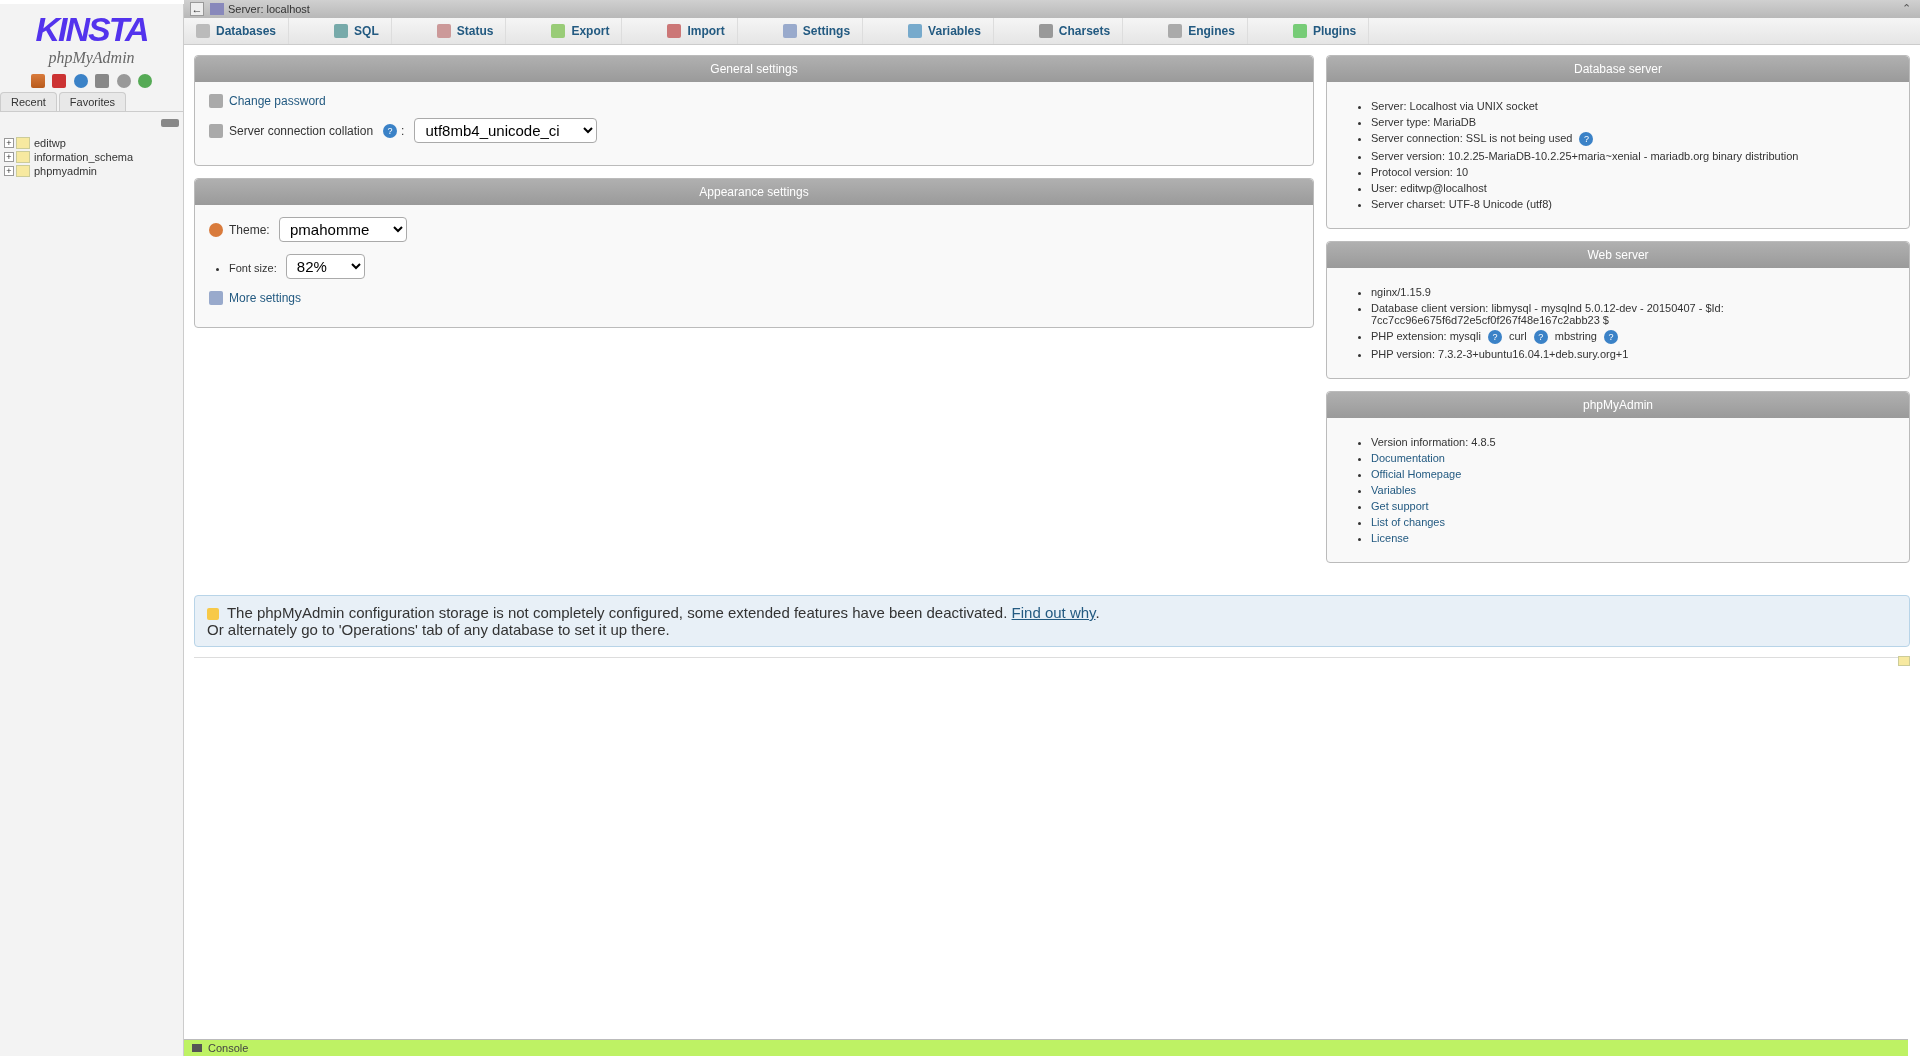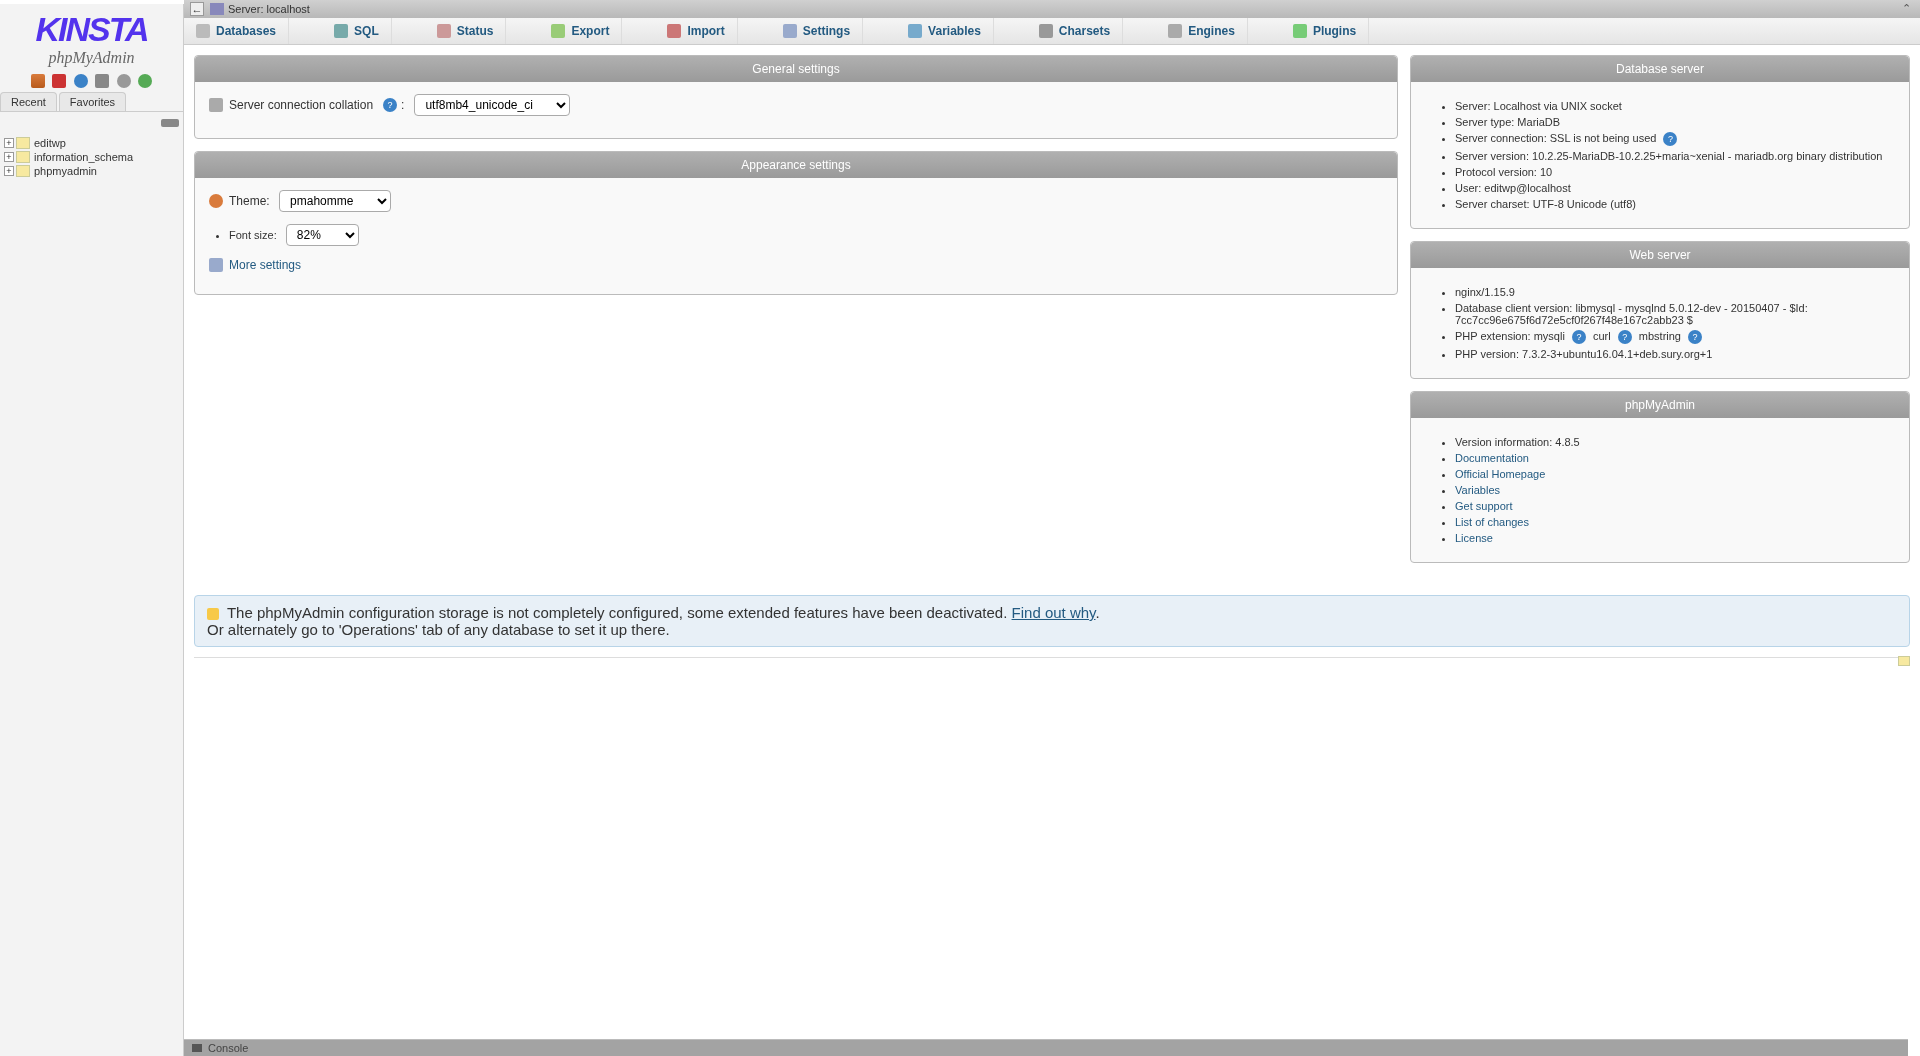--- a/index.html
+++ b/index.html
@@ -35,7 +35,7 @@
 .tic-db{background:#bbb;} .tic-sql{background:#7aa;} .tic-status{background:#c99;} .tic-export{background:#9c7;} .tic-import{background:#c77;} .tic-settings{background:#9ac;} .tic-vars{background:#7ac;} .tic-charsets{background:#999;} .tic-engines{background:#aaa;} .tic-plugins{background:#7c7;}
 #content { padding: 10px; display: flex; gap: 12px; }
 #left-col { flex: 1; min-width: 0; }
-#right-col { width: 500px; }
+#right-col { width: 584px; }
 .panel { border: 1px solid #bbb; border-radius: 4px; margin-bottom: 12px; background: #f9f9f9; }
 .panel h3 { background: linear-gradient(#b0b0b0,#9a9a9a); color: #fff; font-size: 12px; font-weight: normal; padding: 6px 10px; border-radius: 4px 4px 0 0; text-align: center; }
 .panel .body { padding: 12px 14px; }

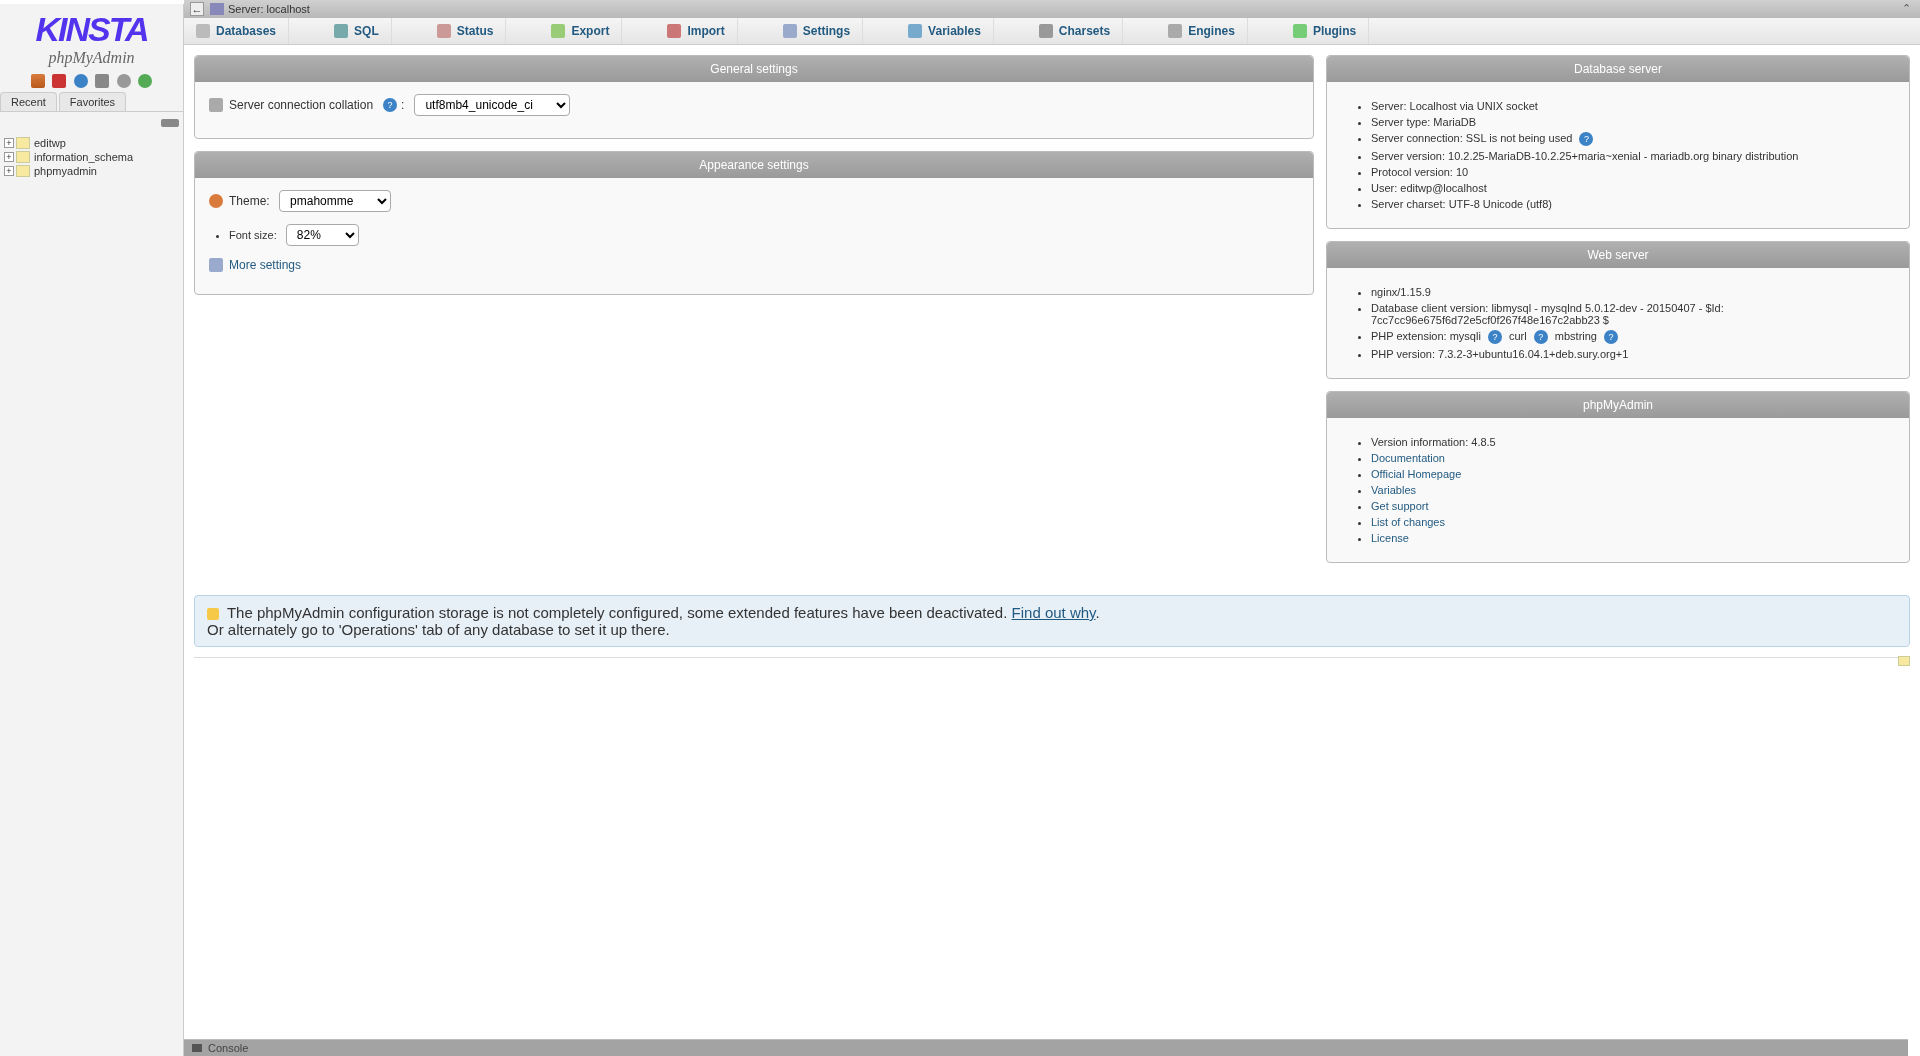--- a/index.html
+++ b/index.html
@@ -157,6 +157,10 @@
         <div class="body">
           <div class="frow">
             <span class="ric"></span>
+            <a href="#">Change password</a>
+          </div>
+          <div class="frow">
+            <span class="ric"></span>
             <label>Server connection collation</label>
             <span class="help">?</span>:
             &nbsp;&nbsp;

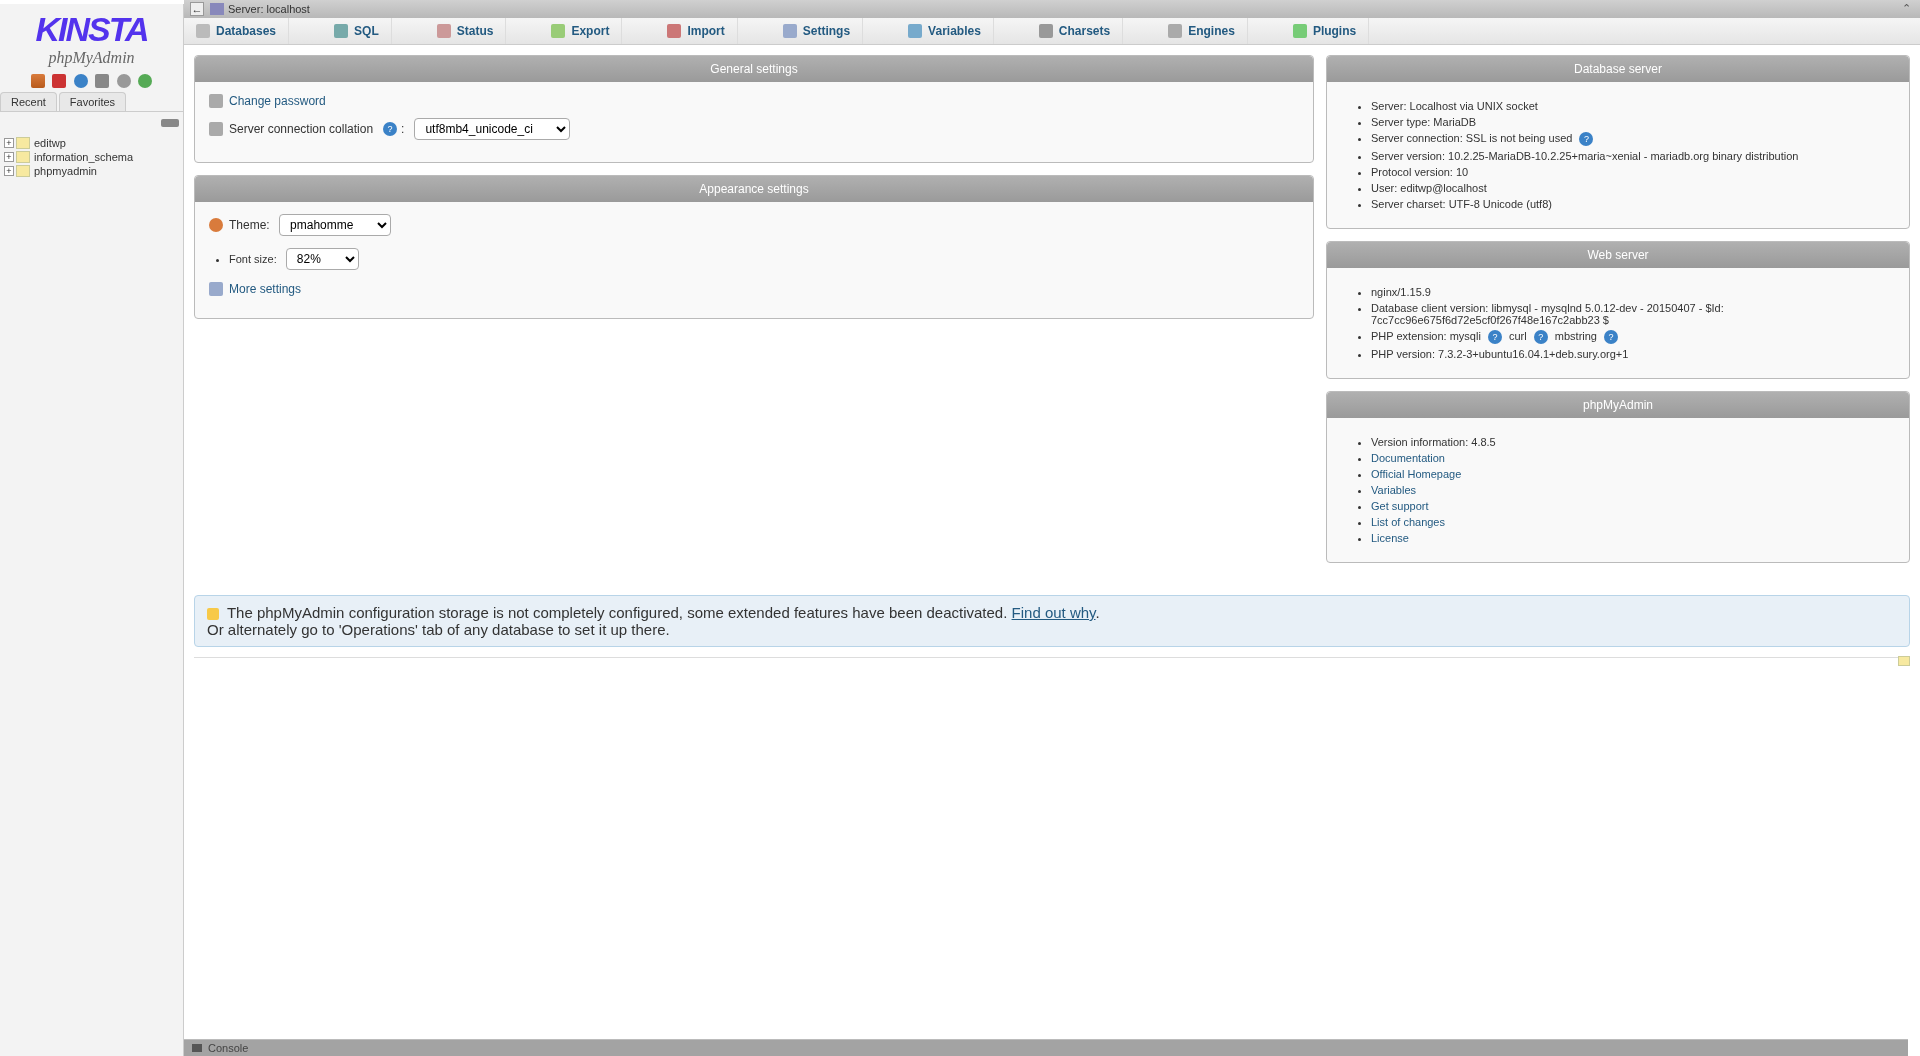--- a/index.html
+++ b/index.html
@@ -44,7 +44,7 @@
 .frow a { color: #235a81; text-decoration: none; }
 .frow label { margin-right: 6px; }
 .help { display: inline-block; width: 14px; height: 14px; background: #3b82c7; border-radius: 50%; color: #fff; font-size: 9px; text-align: center; line-height: 14px; margin: 0 4px; cursor: pointer; }
-select { font-size: 12px; padding: 2px 20px 2px 6px; border: 1px solid #aaa; border-radius: 4px; background: #fff; }
+select { font-size: 15px; padding: 2px 20px 2px 6px; border: 1px solid #aaa; border-radius: 4px; background: #fff; }
 .panel ul { list-style: disc; padding-left: 30px; margin: 4px 0; }
 .panel ul li { font-size: 11px; padding: 2px 0; color: #333; }
 .panel ul li a { color: #235a81; text-decoration: none; }

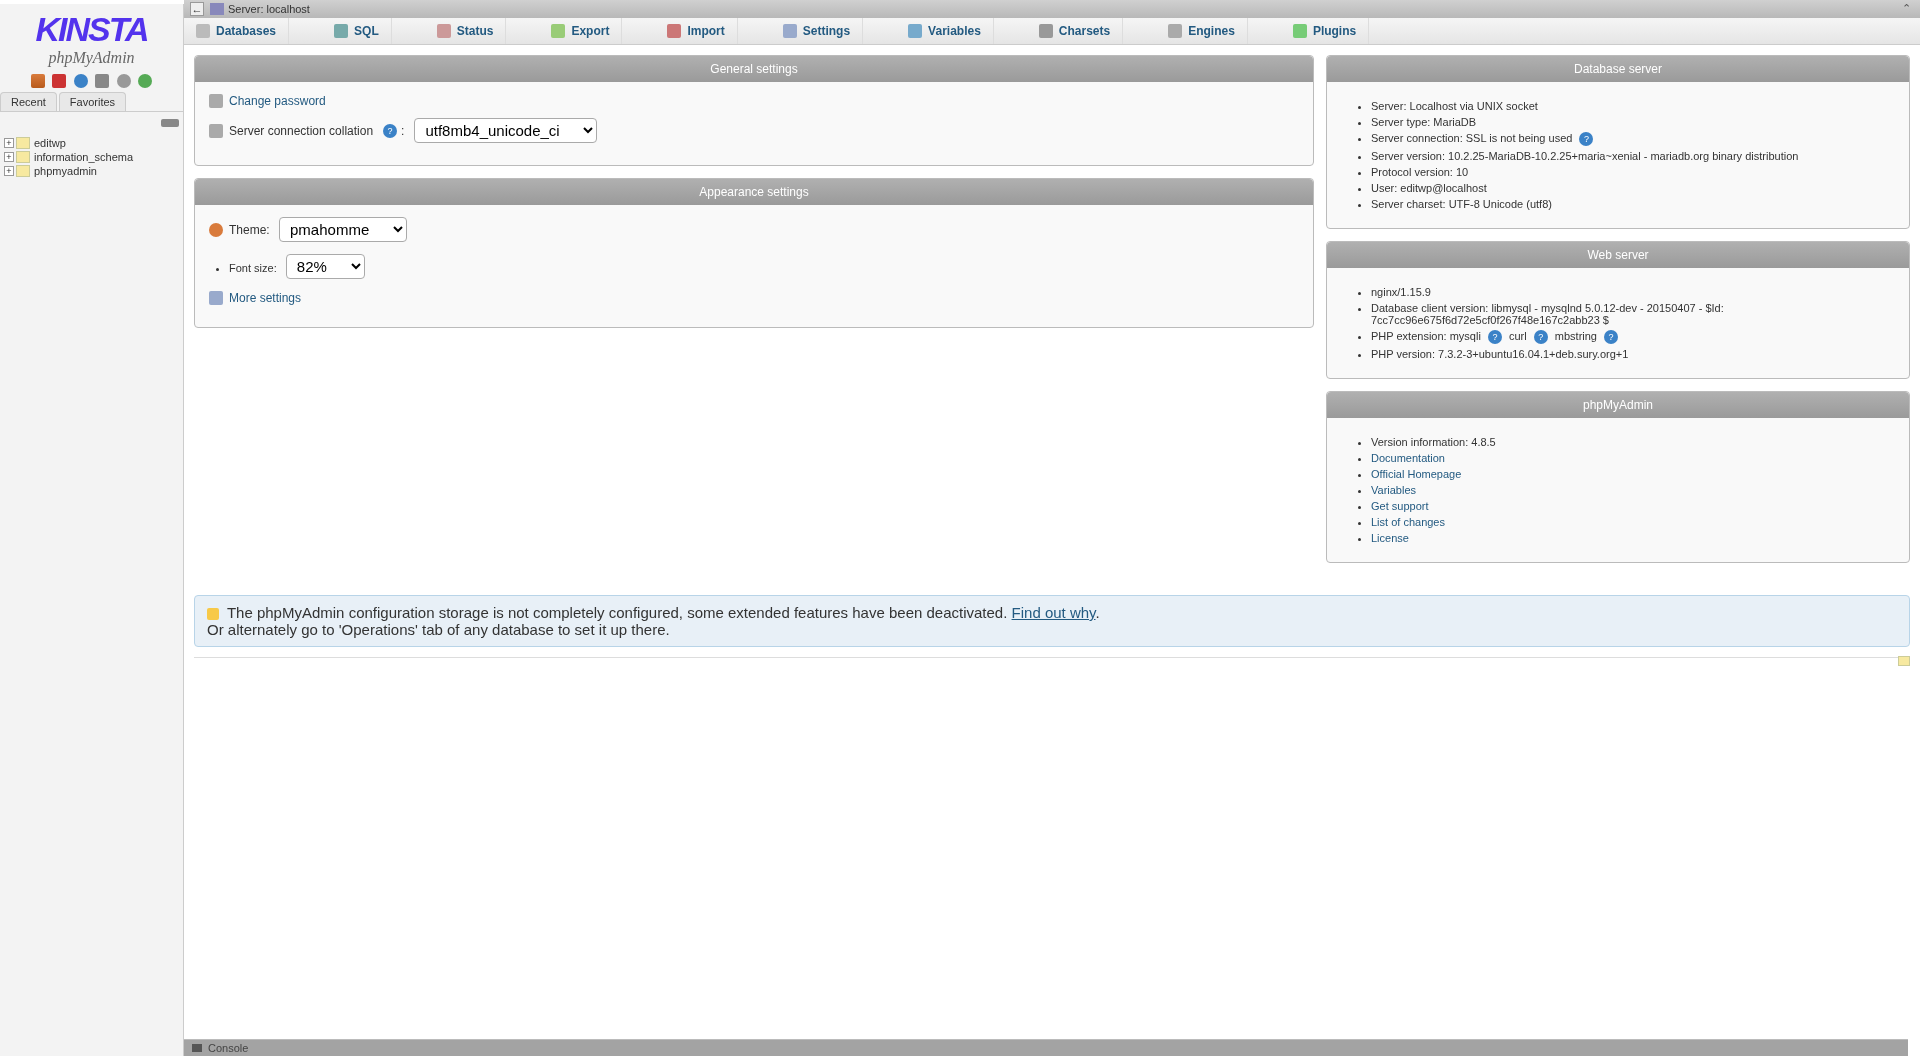--- a/index.html
+++ b/index.html
@@ -53,7 +53,7 @@
 #notice a { color: #235a81; }
 #hline { margin: 10px; border-top: 1px solid #ddd; position: relative; }
 #hline .toggle { position: absolute; right: 0; top: -2px; width: 12px; height: 10px; background: #f7e9a0; border: 1px solid #cc9; cursor: pointer; }
-#console { position: fixed; bottom: 0; left: 184px; right: 12px; background: #a3a3a3; border-top: 1px solid #bbb; padding: 2px 8px; font-size: 11px; color: #444; display: flex; align-items: center; }
+#console { position: fixed; bottom: 0; left: 184px; right: 12px; background: #bef264; border-top: 1px solid #bbb; padding: 2px 8px; font-size: 11px; color: #444; display: flex; align-items: center; }
 #console .cic { width: 10px; height: 8px; background: #555; margin-right: 6px; }
 </style>
 </head>

